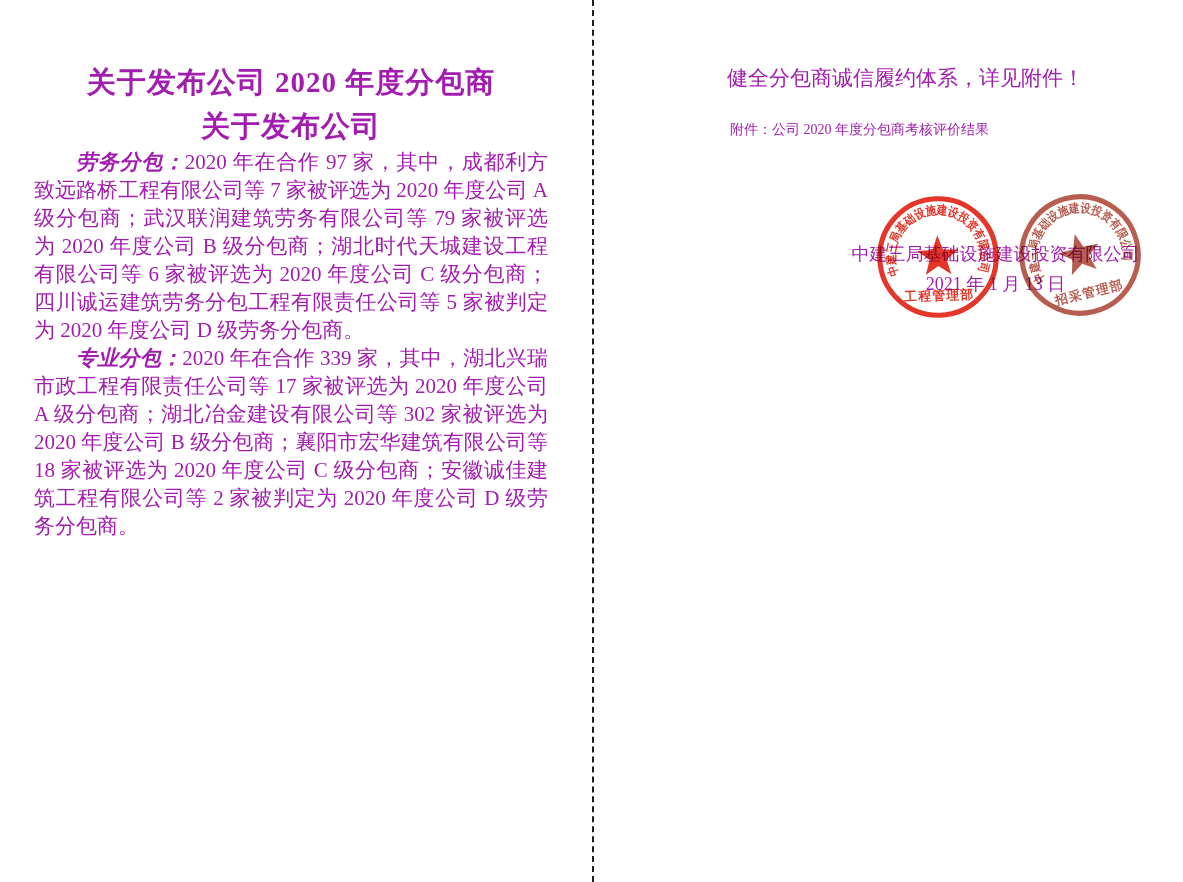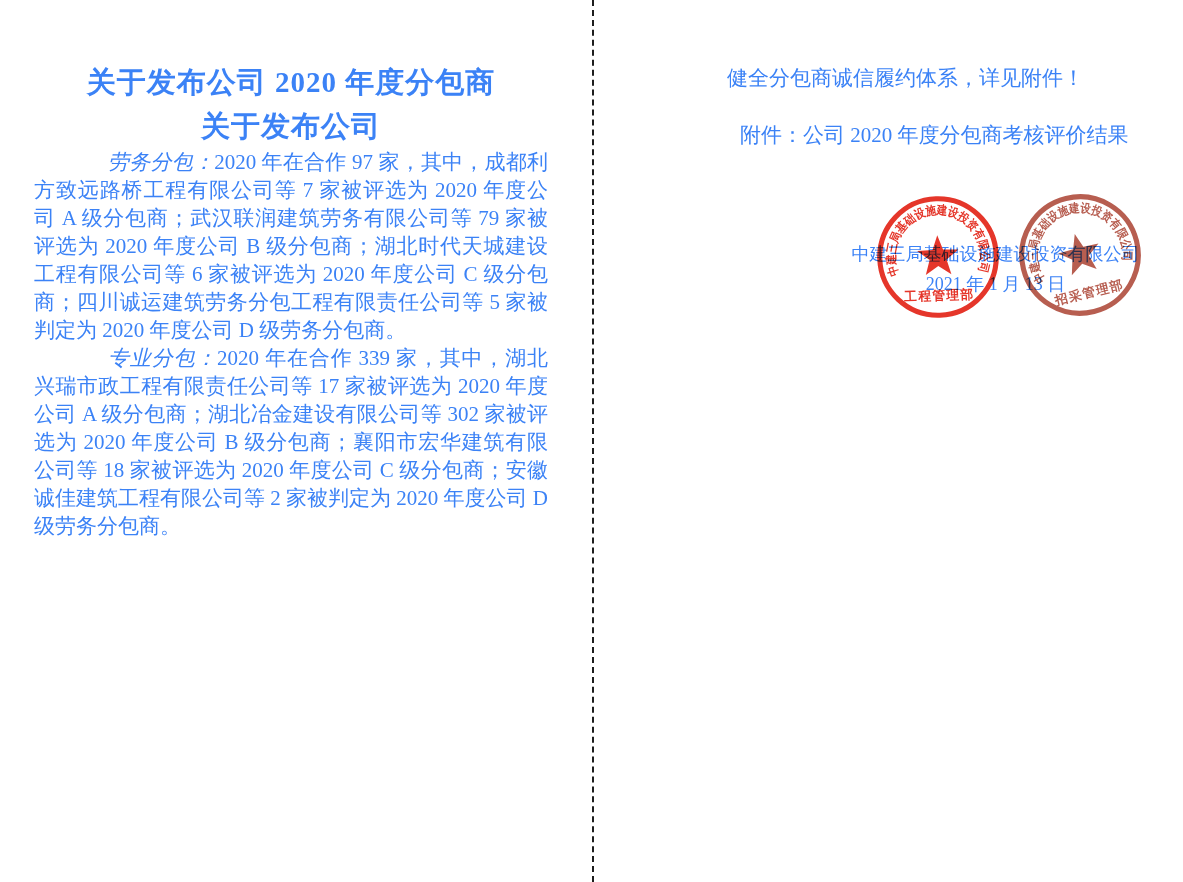--- a/index.html
+++ b/index.html
@@ -8,7 +8,7 @@
     width:1183px; height:882px;
     background:#ffffff;
     font-family:"Liberation Serif","DejaVu Serif",serif;
-    color:#3b82f6;
+    color:#a21caf;
     overflow:hidden;
   }
   .page-divider {

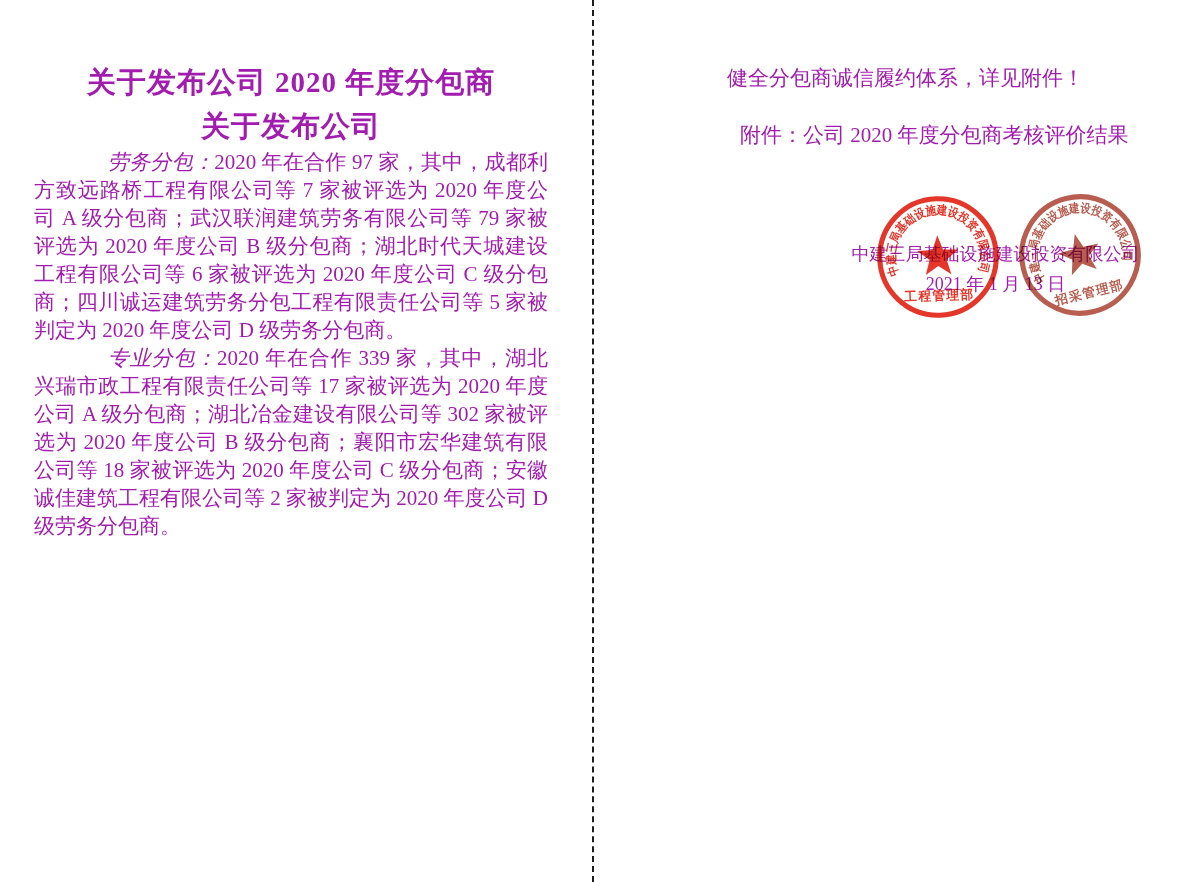--- a/index.html
+++ b/index.html
@@ -31,7 +31,7 @@
   
   .right-page { position:absolute; left:594px; top:0; width:589px; height:882px; }
   .publish-line   { position:absolute; left:133px; top:64px;  margin:0; font-size:21px; }
-  .attachment-line{ position:absolute; left:146px; top:121px; margin:0; font-size:21px;text-align:right; }
+  .attachment-line{ position:absolute; left:136px; top:121px; margin:0; font-size:14px;text-align:right; }
   .signature {
     position:absolute; left:244px; top:239px; width:315px;
     text-align:center; font-size:18px; line-height:30px;

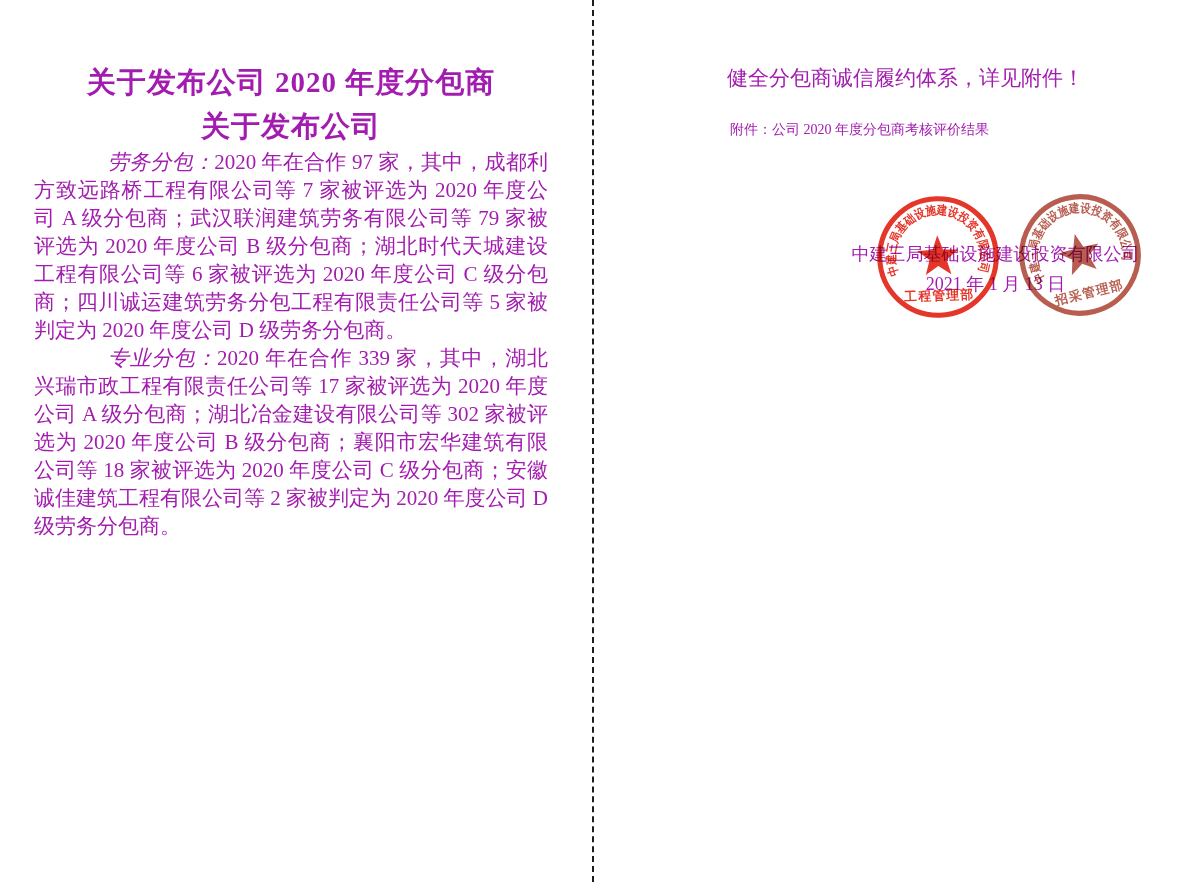--- a/index.html
+++ b/index.html
@@ -27,7 +27,7 @@
     margin:0; font-size:21px; line-height:28px;
     text-align:justify; text-justify:inter-ideograph; text-indent:2em;
   }
-  .lead { font-weight:400; font-style:italic;margin-left:32px; }
+  .lead { font-weight:700; font-style:italic; }
   
   .right-page { position:absolute; left:594px; top:0; width:589px; height:882px; }
   .publish-line   { position:absolute; left:133px; top:64px;  margin:0; font-size:21px; }

